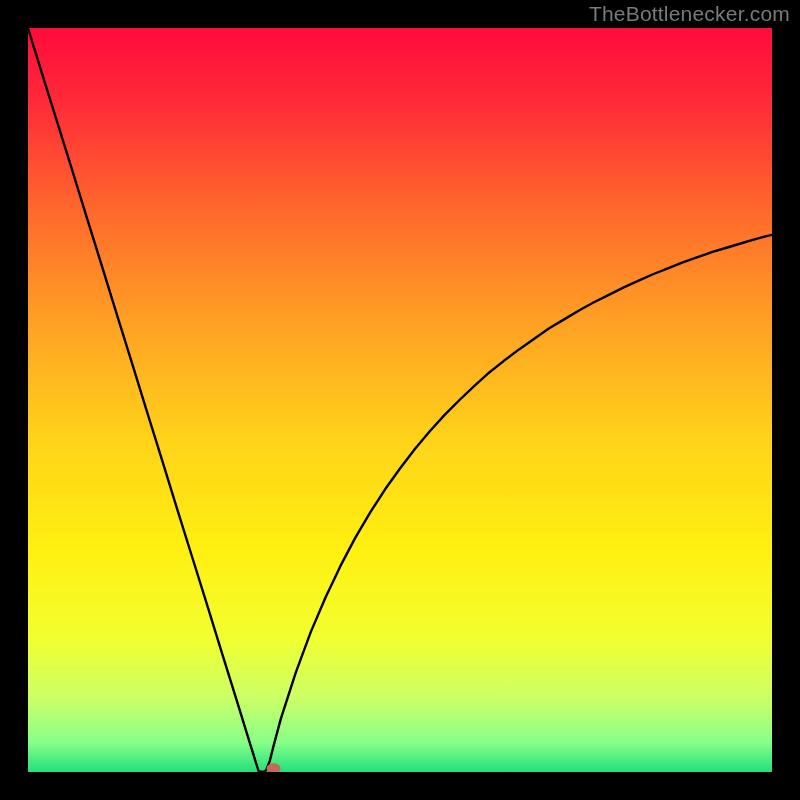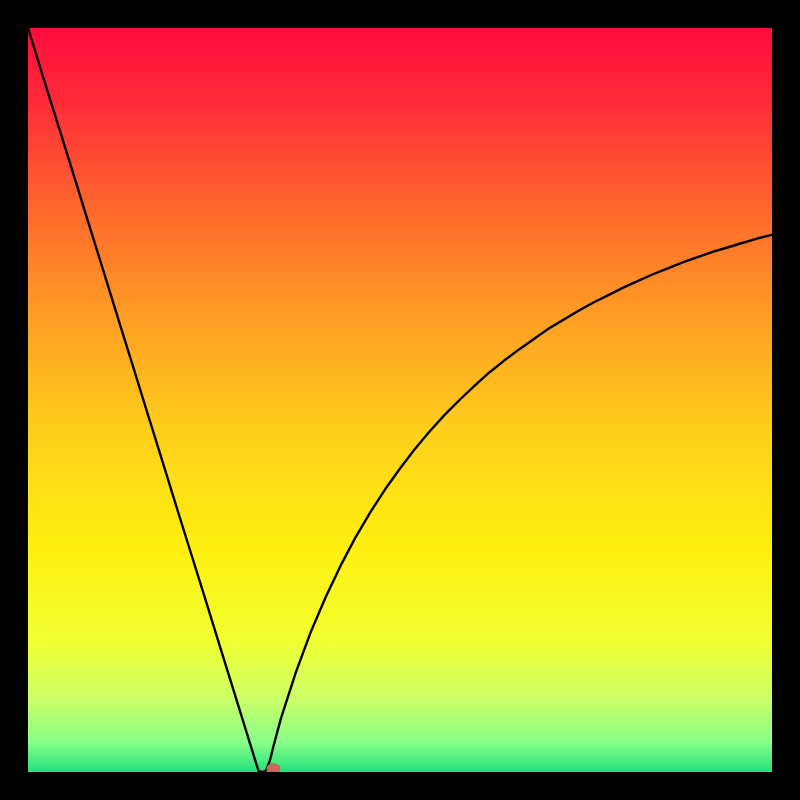--- a/index.html
+++ b/index.html
@@ -44,6 +44,7 @@
 <body>
 
 <div class="frame">
+  <div class="watermark">TheBottlenecker.com</div>
   <div class="plot-area">
     <svg viewBox="0 0 744 744">
       <defs>

